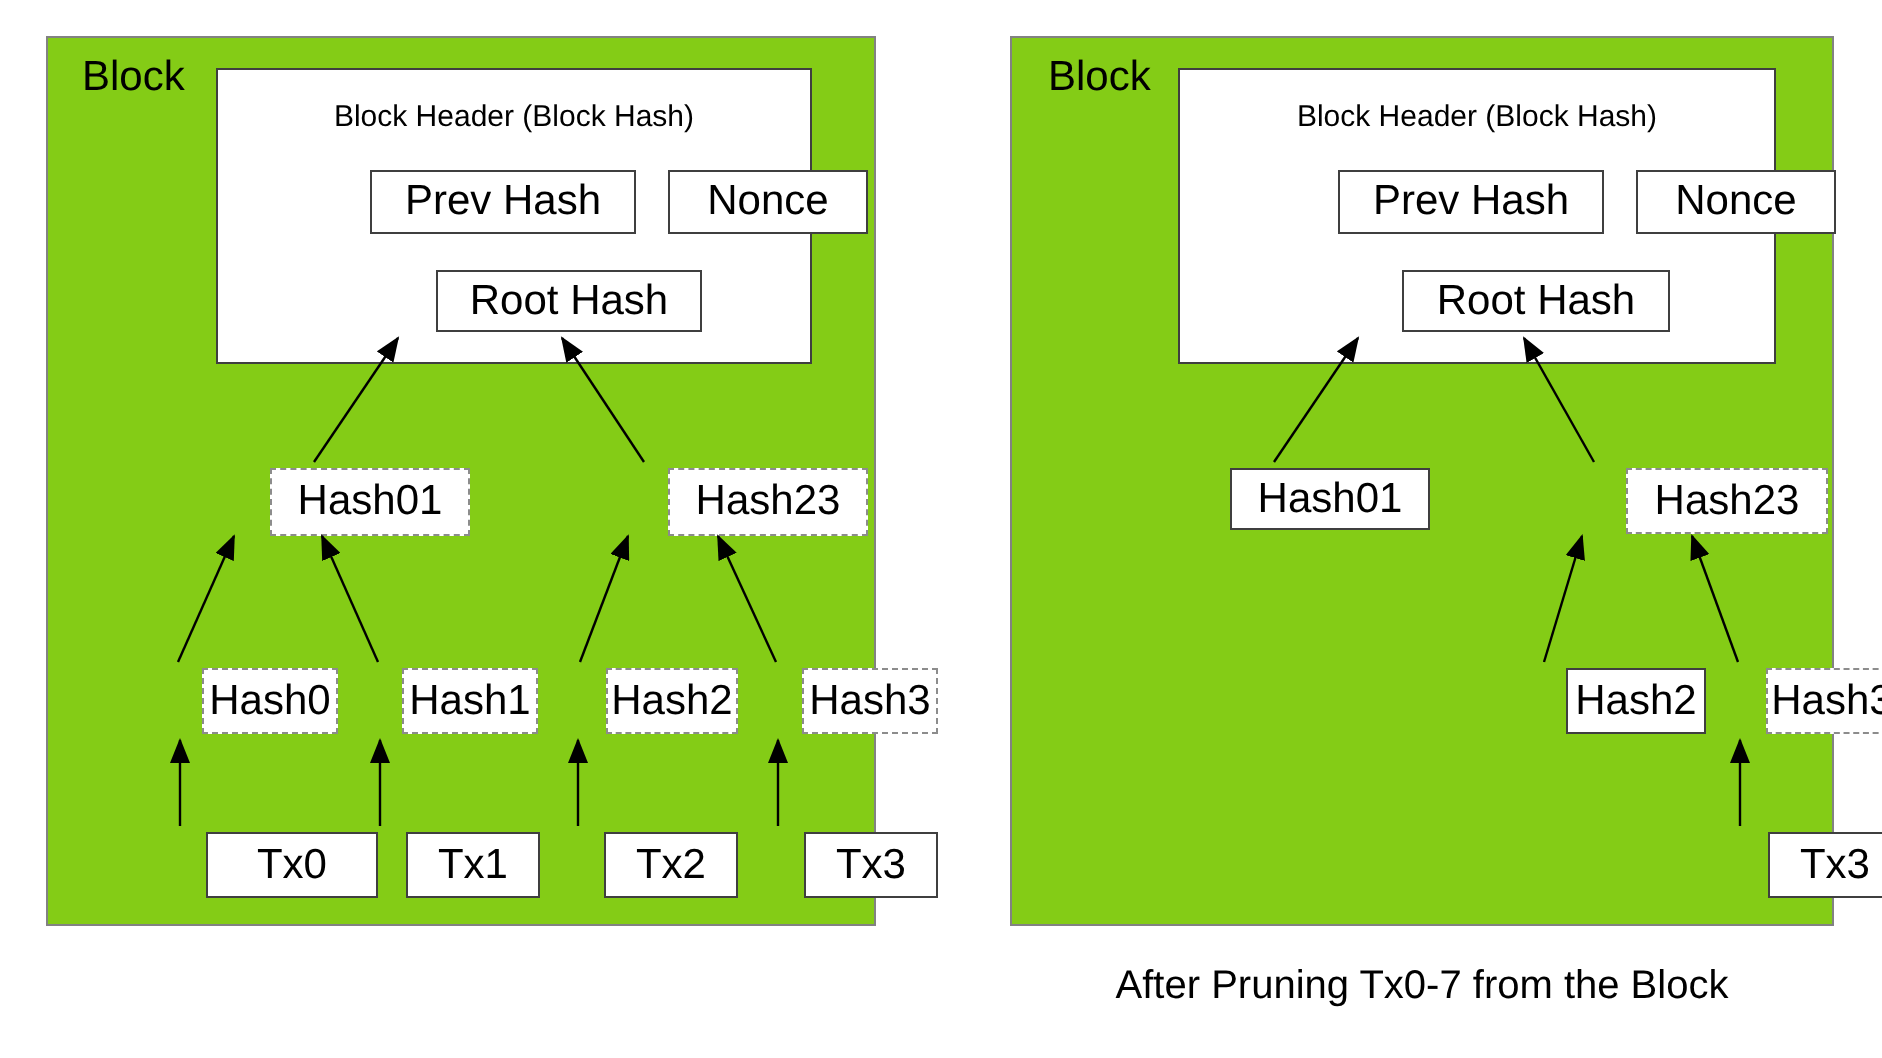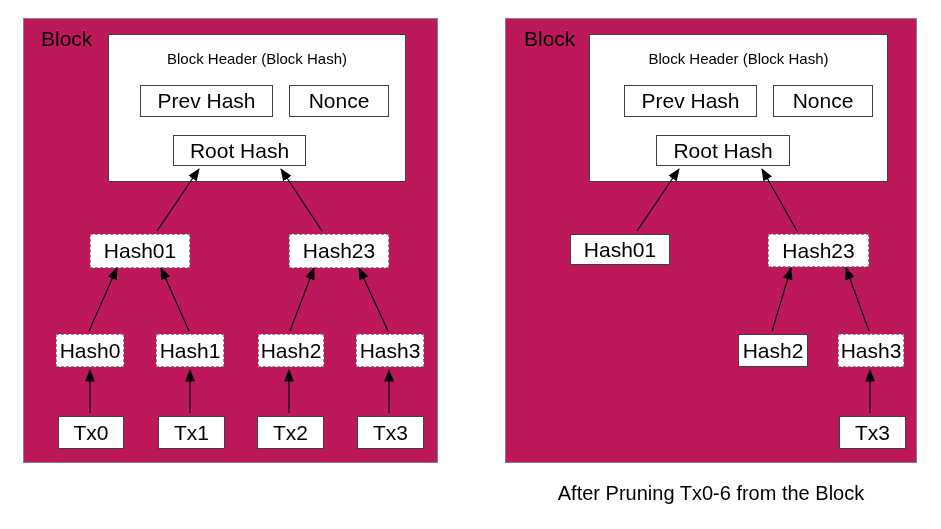--- a/index.html
+++ b/index.html
@@ -19,7 +19,7 @@
   .panel {
     position: absolute;
     border: 1.5px solid #828282;
-    background: #be185d;
+    background: #84cc16;
     box-sizing: border-box;
     padding-left: 44px;
   }

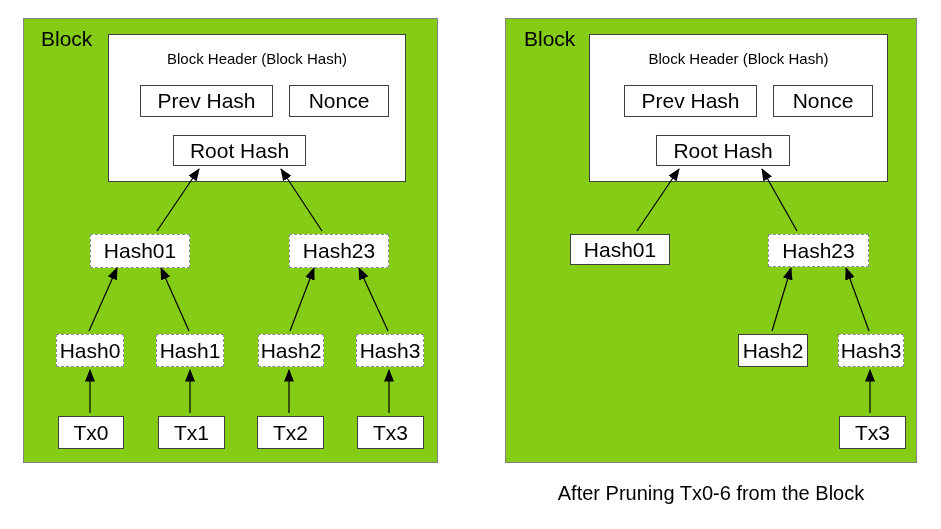--- a/index.html
+++ b/index.html
@@ -52,6 +52,7 @@
     background: #ffffff;
     box-sizing: border-box;
     white-space: nowrap;
+    margin-left: 45px;
   }
   .solid  { border: 1.5px solid #3f3f3f; }
   .dashed { border: 1px dashed #8c8c8c; }

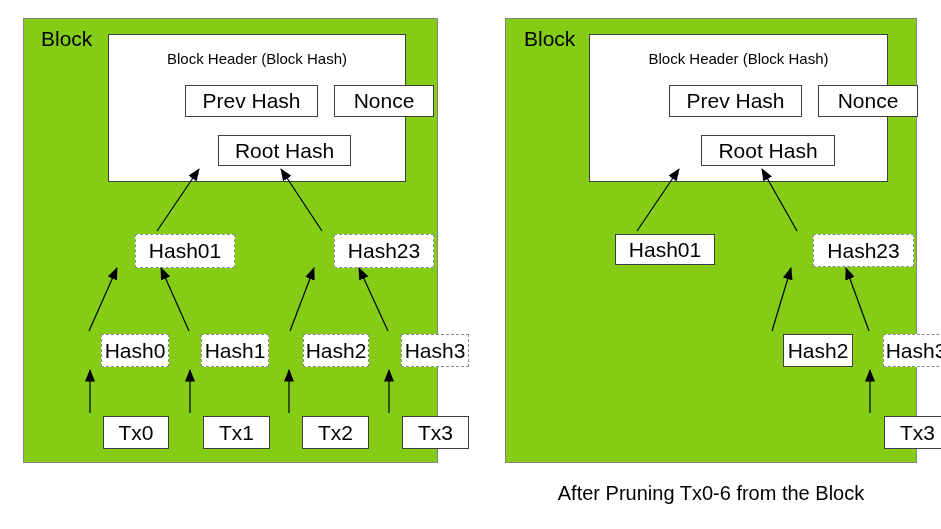--- a/index.html
+++ b/index.html
@@ -94,7 +94,7 @@
     <div class="node dashed" style="left:234px; top:315px; width:66px; height:33px;">Hash2</div>
     <div class="node dashed" style="left:332px; top:315px; width:68px; height:33px;">Hash3</div>
 
-    <div class="node solid" style="left:34px; top:397px; width:66px; height:33px;">Tx0</div>
+    <div class="node solid" style="left:34px; top:397px; width:86px; height:33px;">Tx0</div>
     <div class="node solid" style="left:134px; top:397px; width:67px; height:33px;">Tx1</div>
     <div class="node solid" style="left:233px; top:397px; width:67px; height:33px;text-align:center;">Tx2</div>
     <div class="node solid" style="left:333px; top:397px; width:67px; height:33px;">Tx3</div>

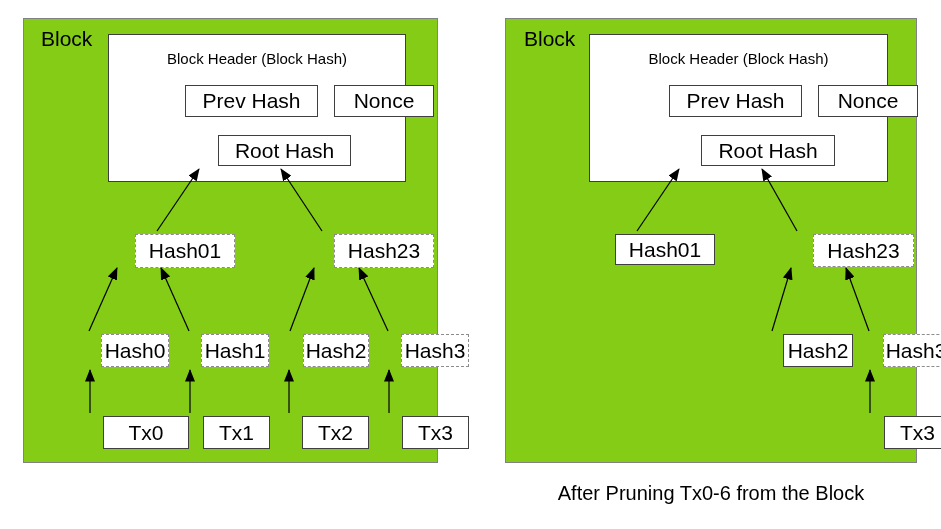--- a/index.html
+++ b/index.html
@@ -119,7 +119,7 @@
     <div class="node solid" style="left:333px; top:397px; width:67px; height:33px;">Tx3</div>
   </div>
 
-  <div class="caption" style="left:505px; top:482px; width:412px;">After Pruning Tx0-6 from the Block</div>
+  <div class="caption" style="left:505px; top:482px; width:412px;">After Pruning Tx0-7 from the Block</div>
 
   <svg class="arrows" viewBox="0 0 941 529" xmlns="http://www.w3.org/2000/svg">
     <defs>

